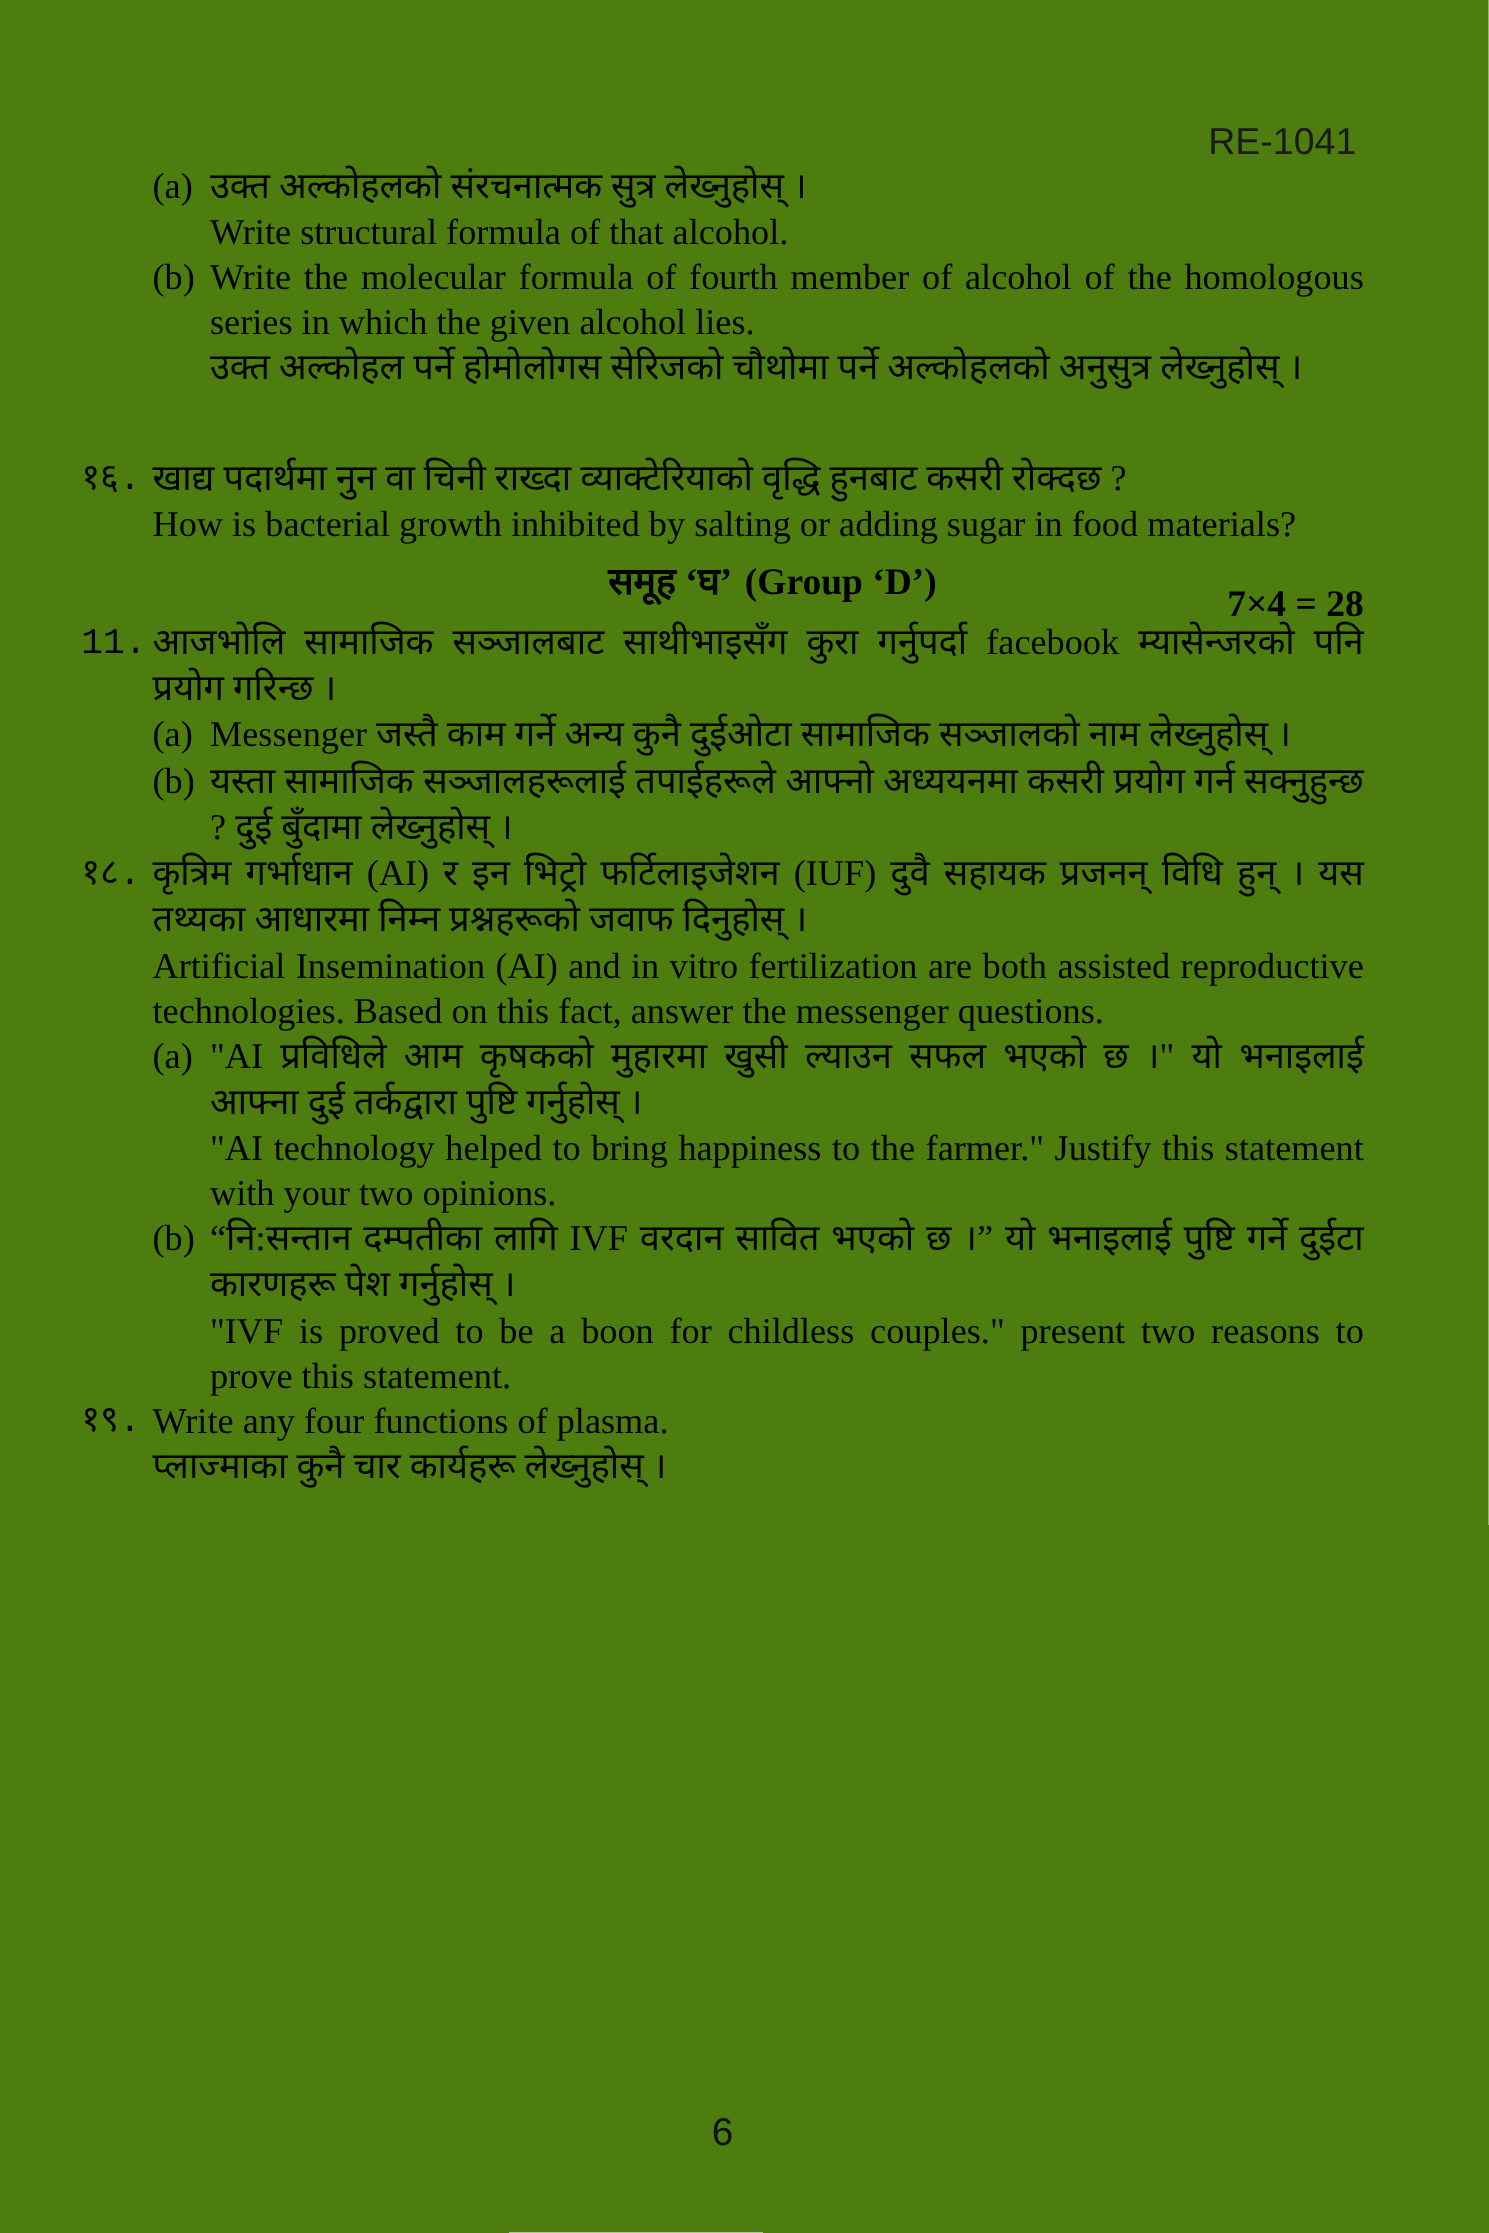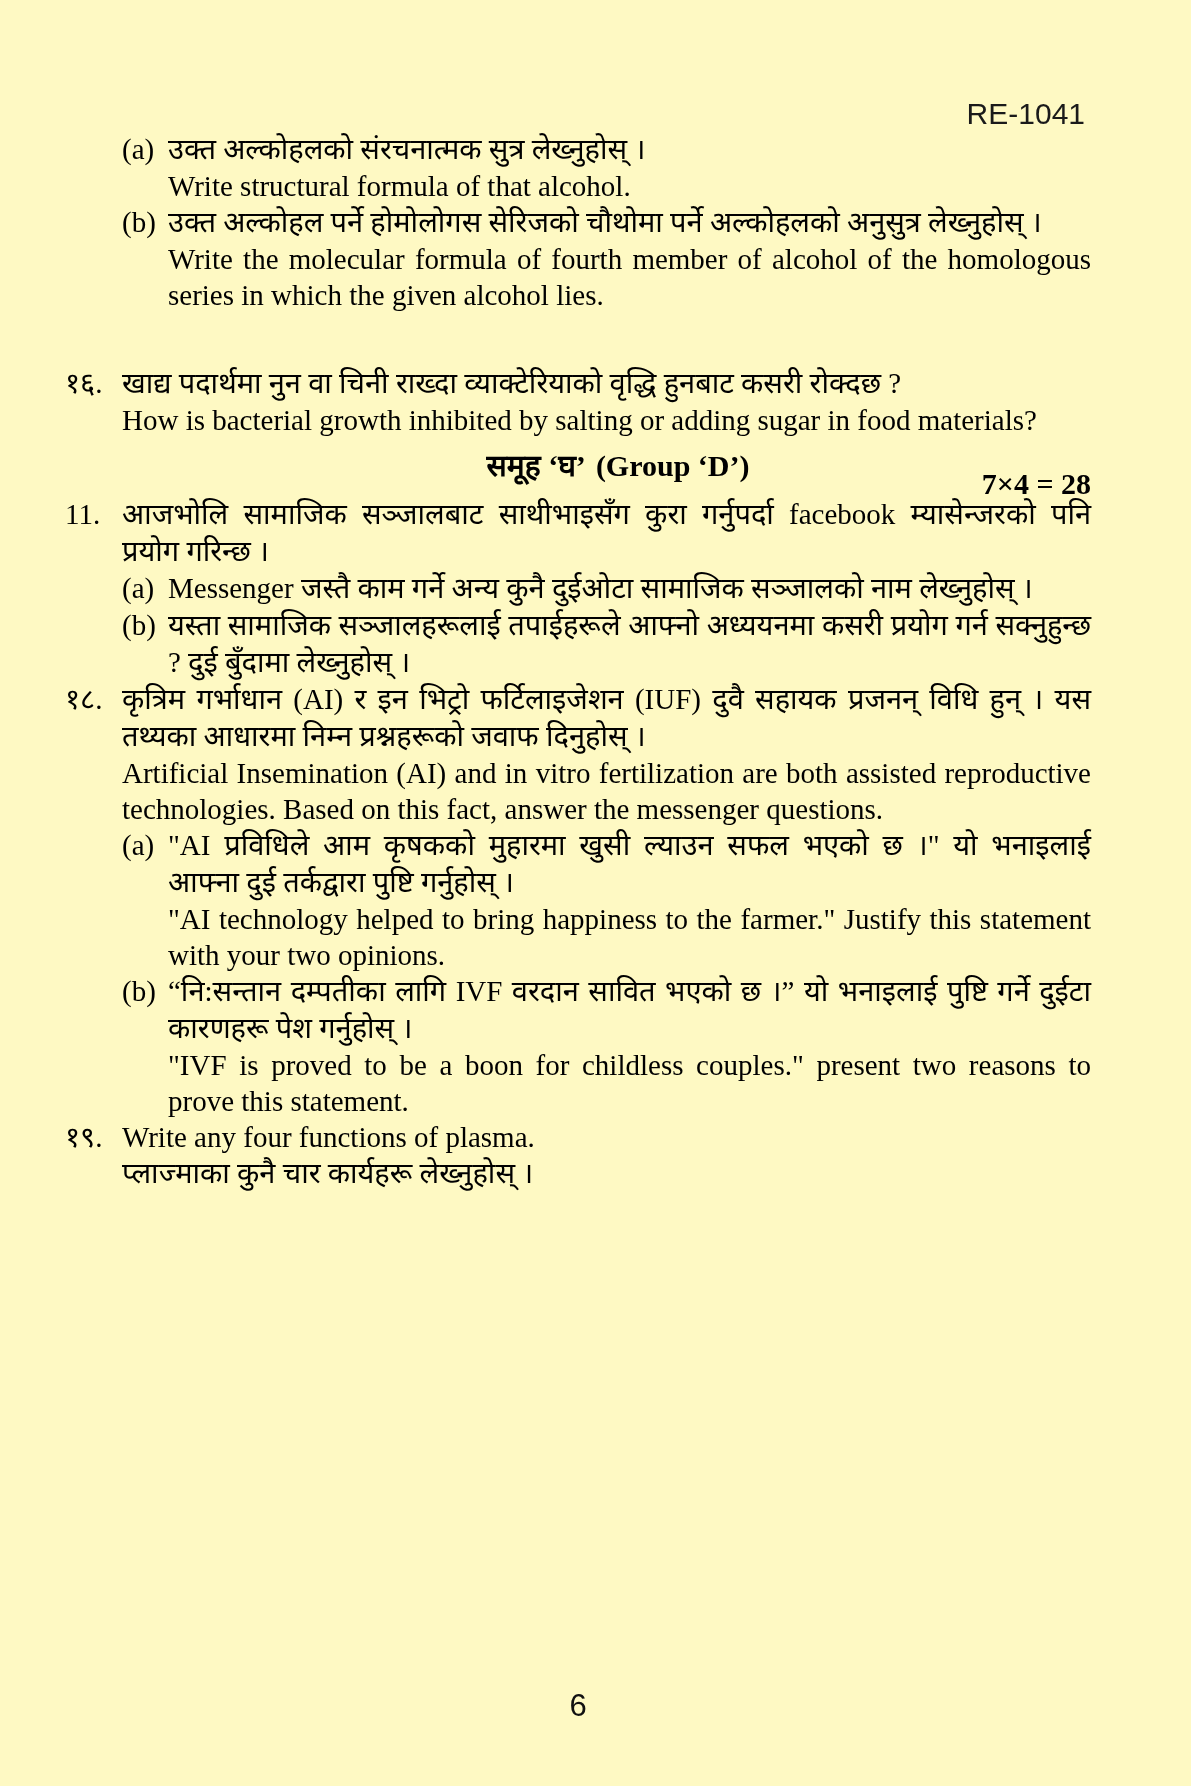--- a/index.html
+++ b/index.html
@@ -8,7 +8,7 @@
     position: relative;
     width: 1191px;
     height: 1786px;
-    background: #fef9c3;
+    background: #4d7c0f;
     color: #000000;
     font-family: "Liberation Serif", "DejaVu Serif", serif;
     overflow: hidden;

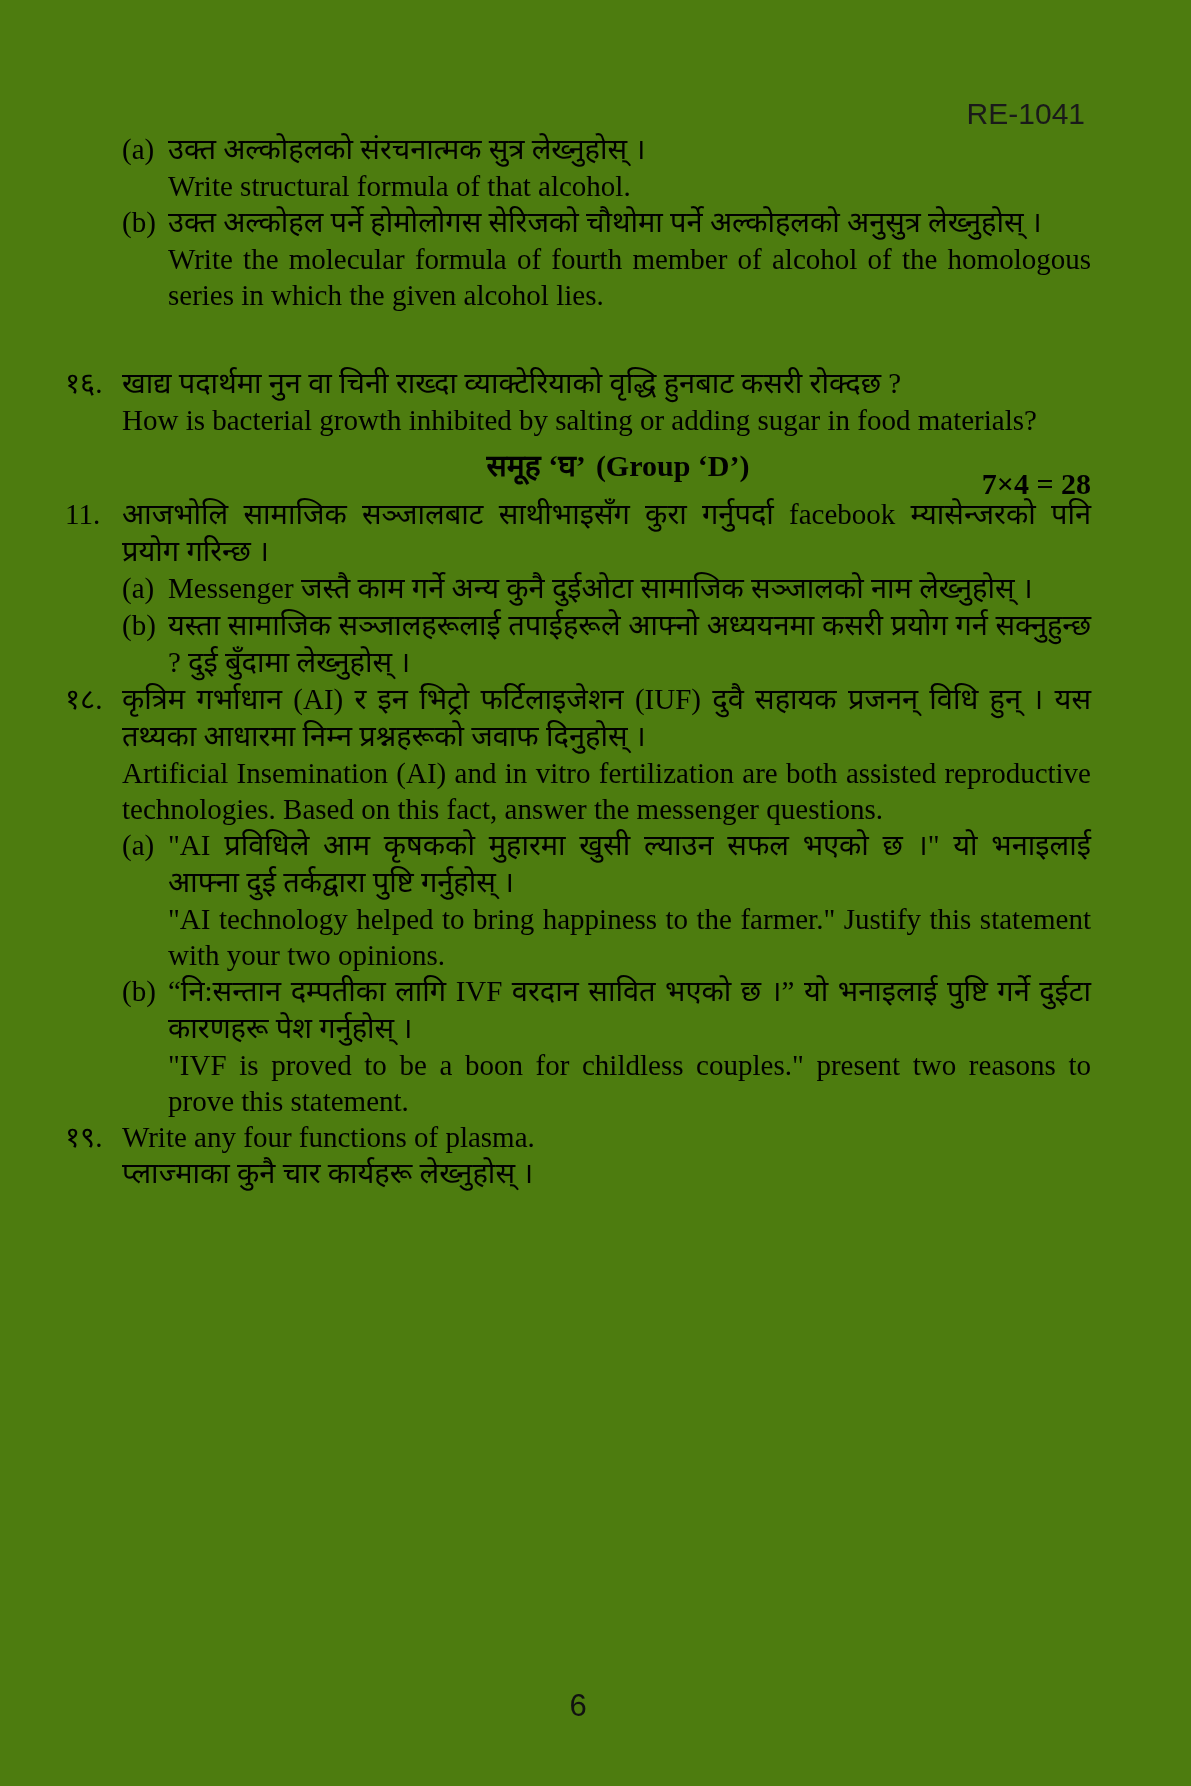--- a/index.html
+++ b/index.html
@@ -81,8 +81,8 @@
       <div class="subitem indented">
         <span class="sublabel">(b)</span>
         <div class="subbody">
+          <p class="just">Write the molecular formula of fourth member of alcohol of the homologous series in which the given alcohol lies.</p>
           <p class="just nep">उक्त अल्कोहल पर्ने होमोलोगस सेरिजको चौथोमा पर्ने अल्कोहलको अनुसुत्र लेख्नुहोस् ।</p>
-          <p class="just">Write the molecular formula of fourth member of alcohol of the homologous series in which the given alcohol lies.</p>
         </div>
       </div>
     </section>

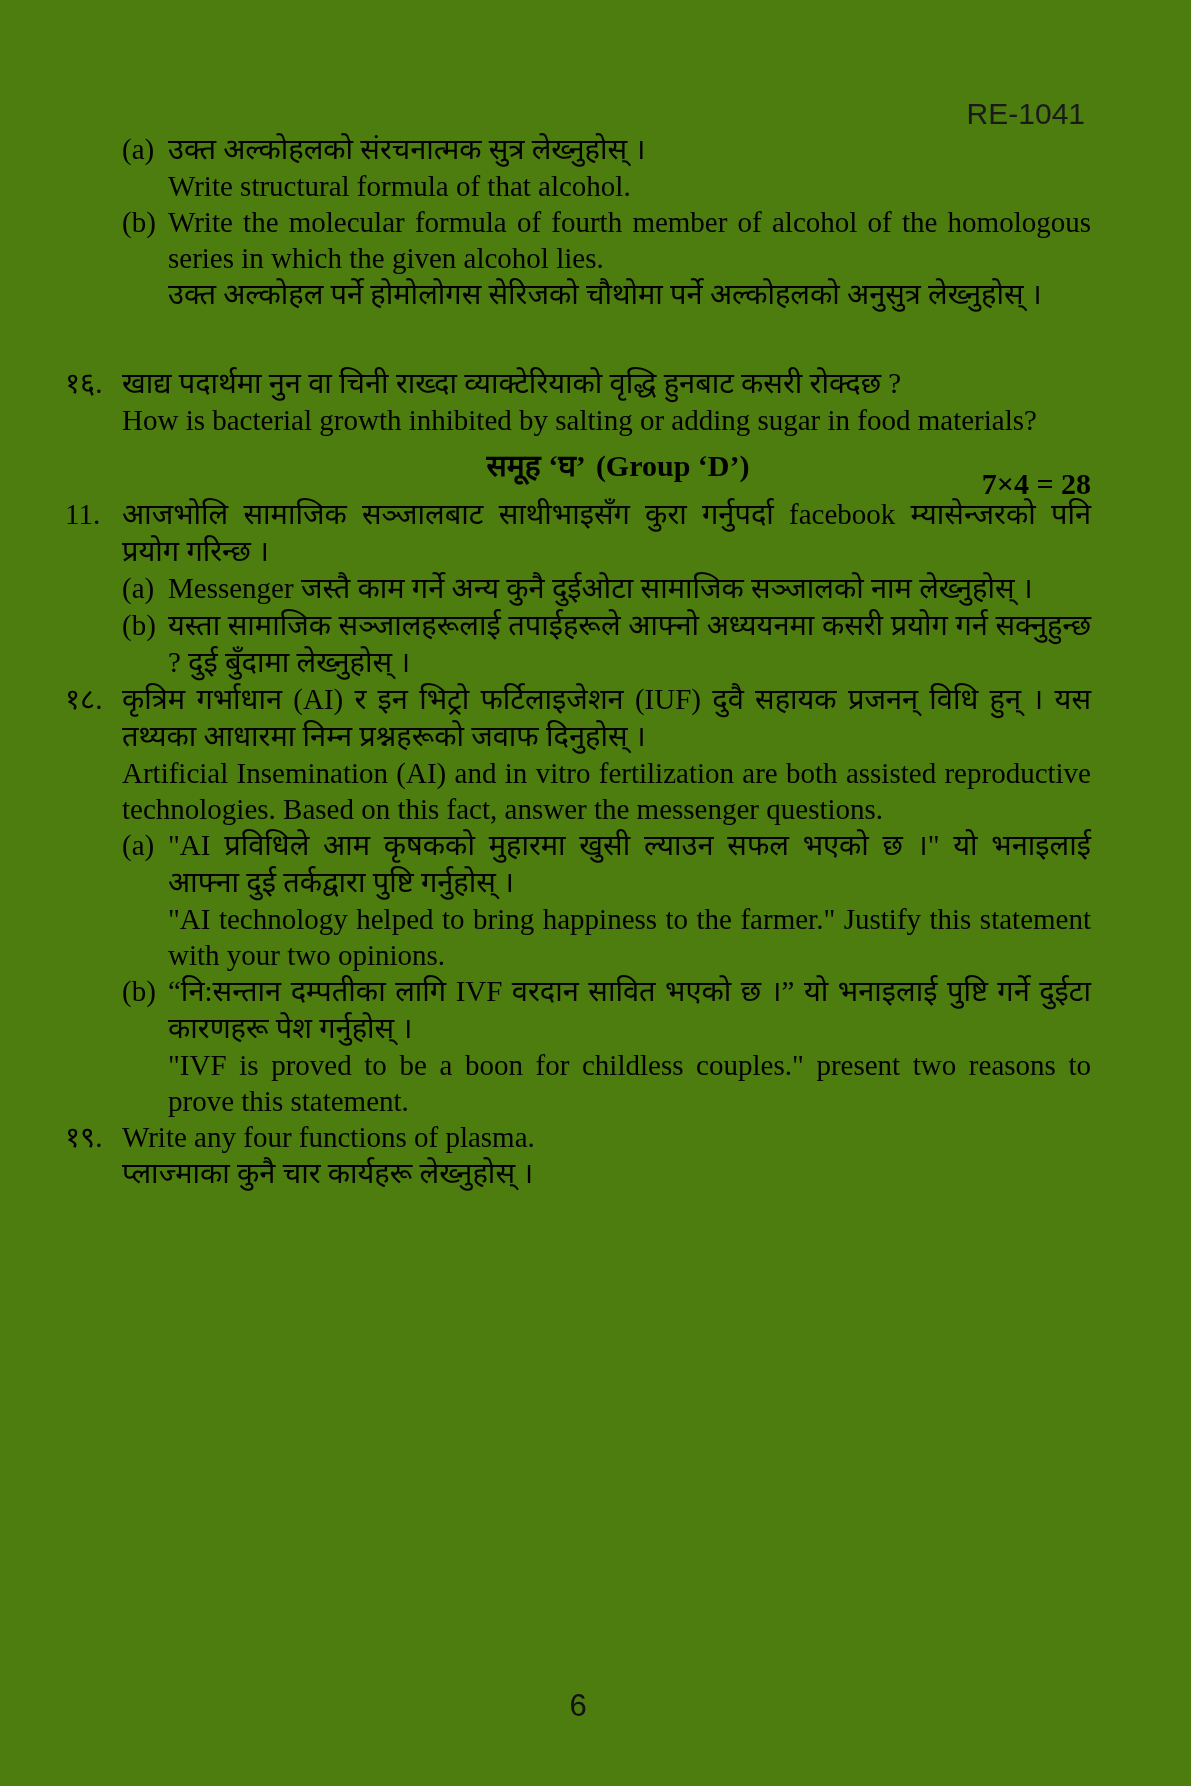--- a/index.html
+++ b/index.html
@@ -33,7 +33,7 @@
   .nep { line-height: 37px; }
   .indented { margin-left: 57px; }
   .qrow { display: flex; align-items: flex-start; }
-  .qnum { width: 57px; flex-shrink: 0; font-size: 29px; line-height: 37px; }
+  .qnum { width: 57px; flex-shrink: 0; font-size: 29px; line-height: 37px; font-family: Liberation Mono, monospace; }
   .qbody { flex: 1 1 auto; min-width: 0; }
   .subitem { display: flex; align-items: flex-start; }
   .sublabel { width: 46px; flex-shrink: 0; font-size: 29px; line-height: 37px; }

